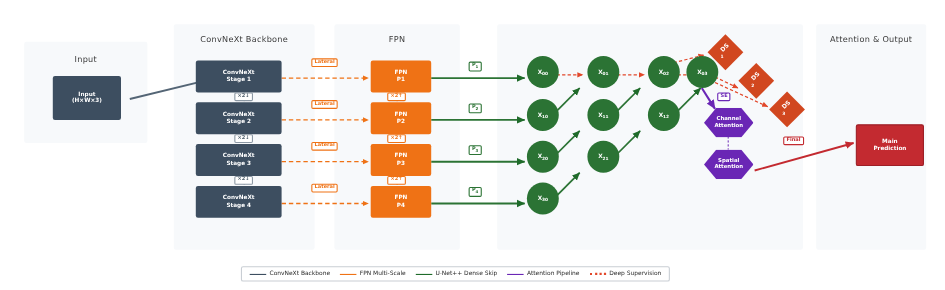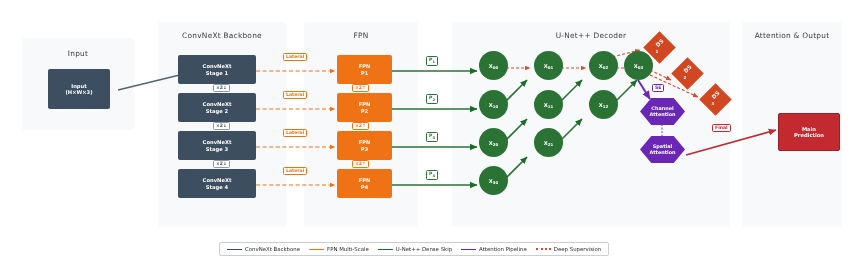--- a/index.html
+++ b/index.html
@@ -60,7 +60,6 @@
   <div class="panel-title" style="left:22px;top:49px;width:112px;">Input</div>
   <div class="panel-title" style="left:158px;top:31px;width:128px;">ConvNeXt Backbone</div>
   <div class="panel-title" style="left:304px;top:31px;width:114px;">FPN</div>
-  <div class="panel-title" style="left:452px;top:31px;width:278px;">U-Net++ Decoder</div>
   <div class="panel-title" style="left:742px;top:31px;width:100px;">Attention &amp; Output</div>
 
   <svg>

